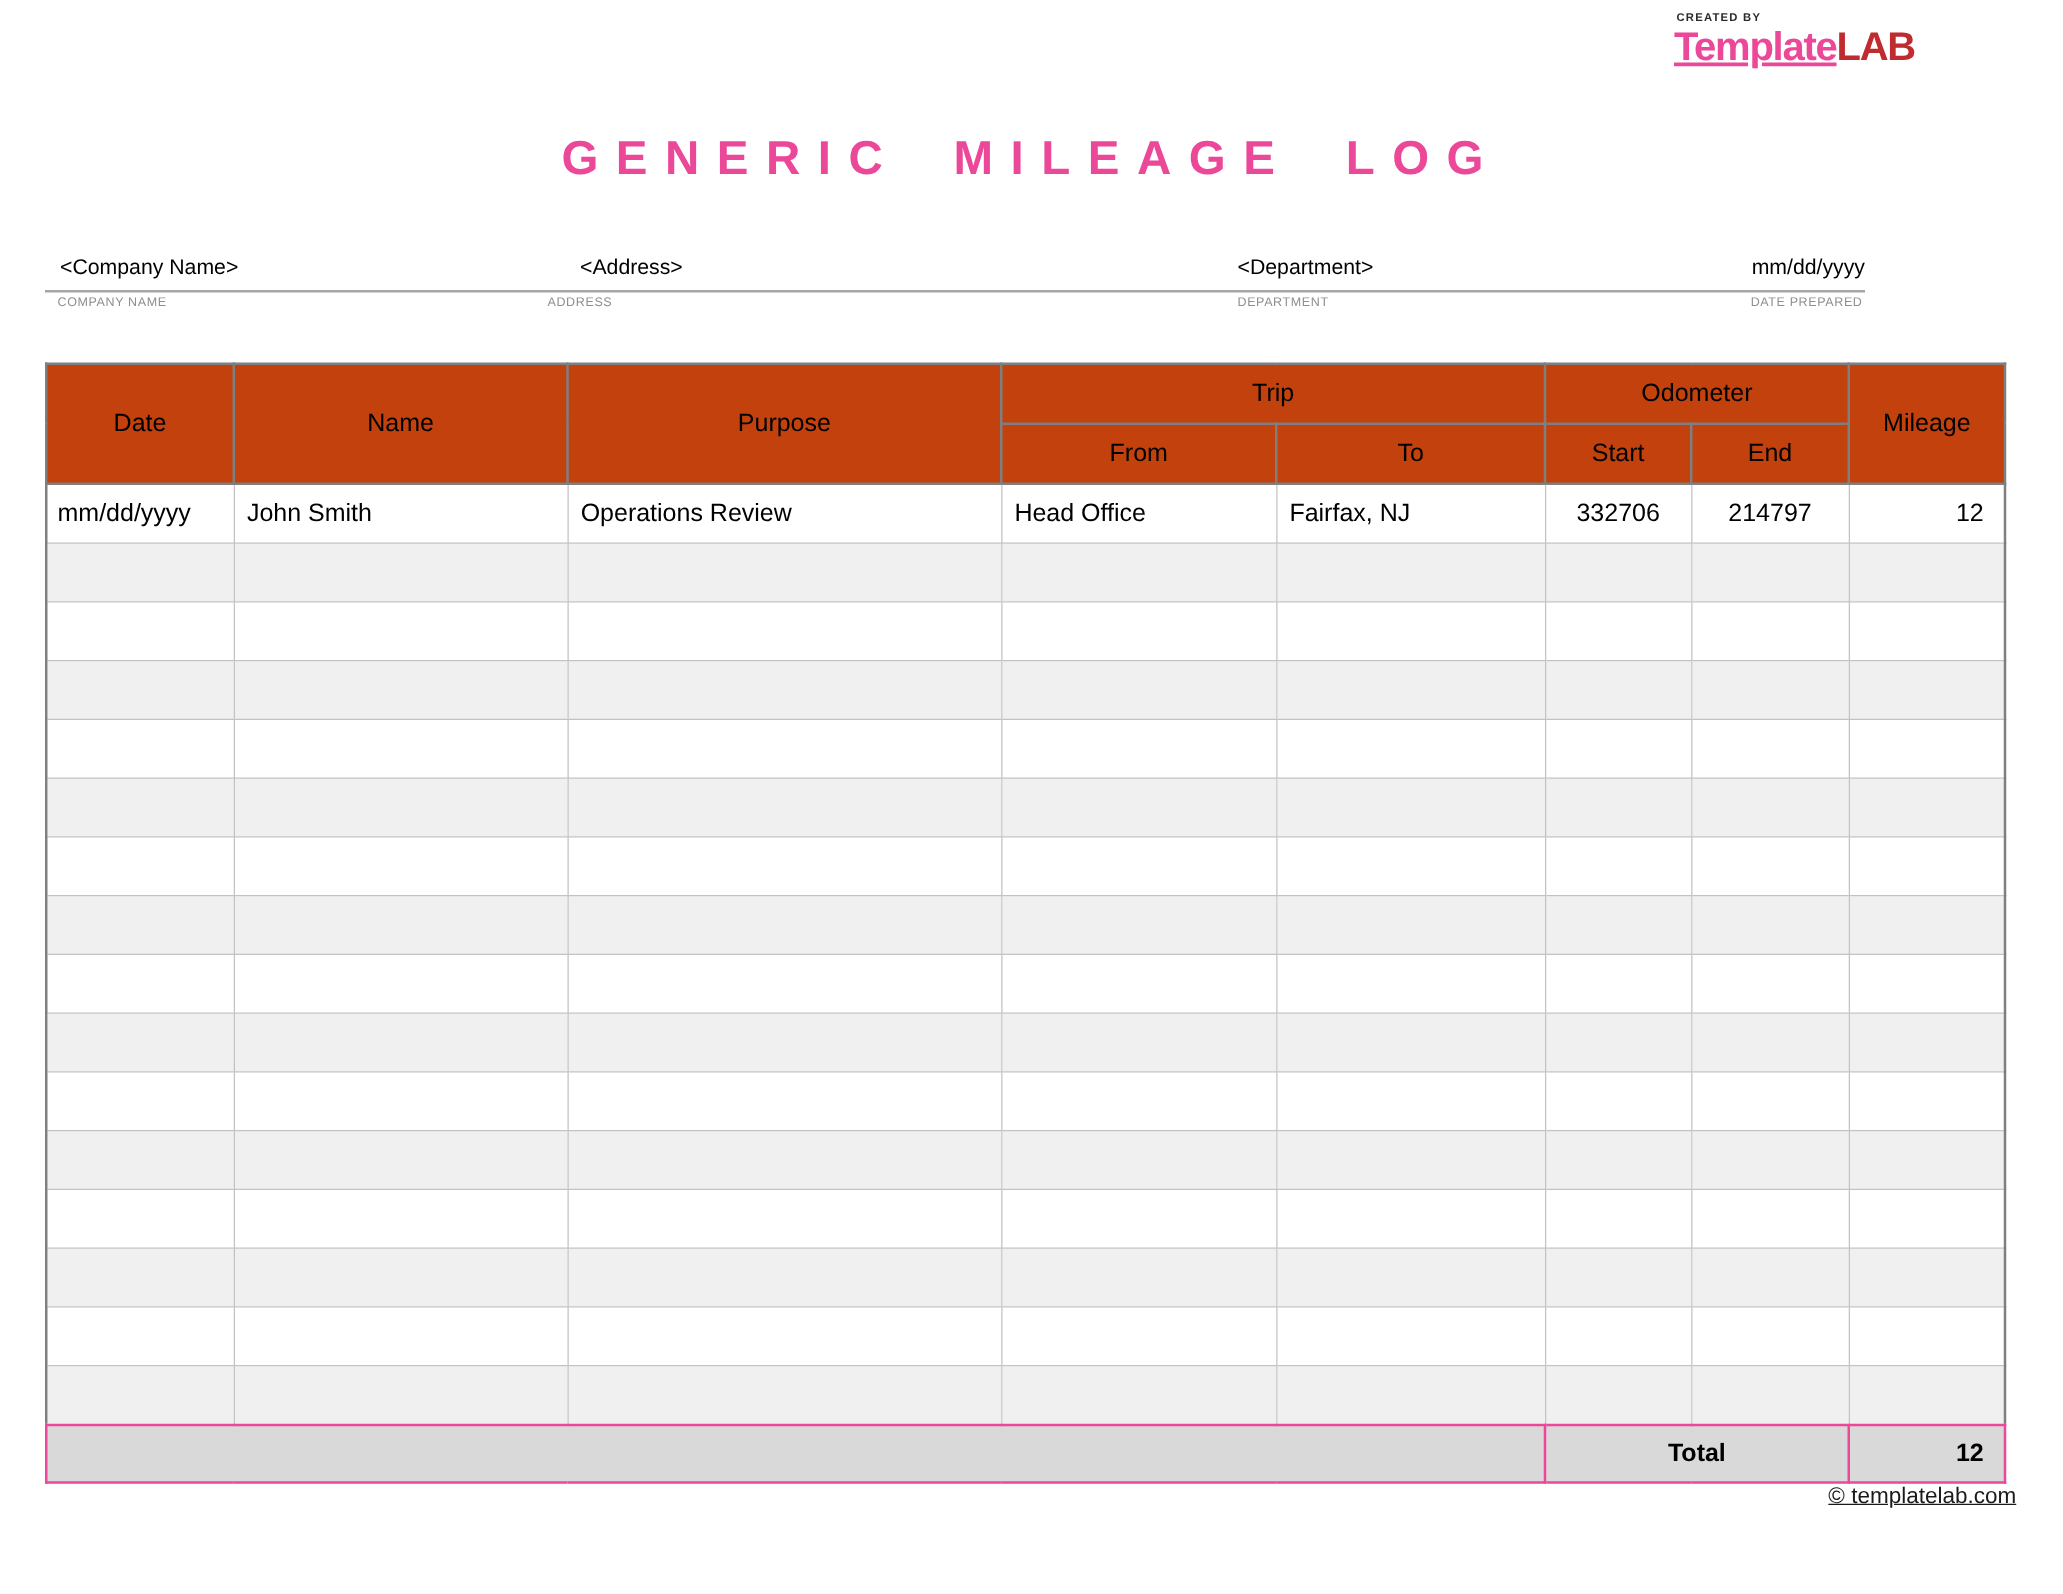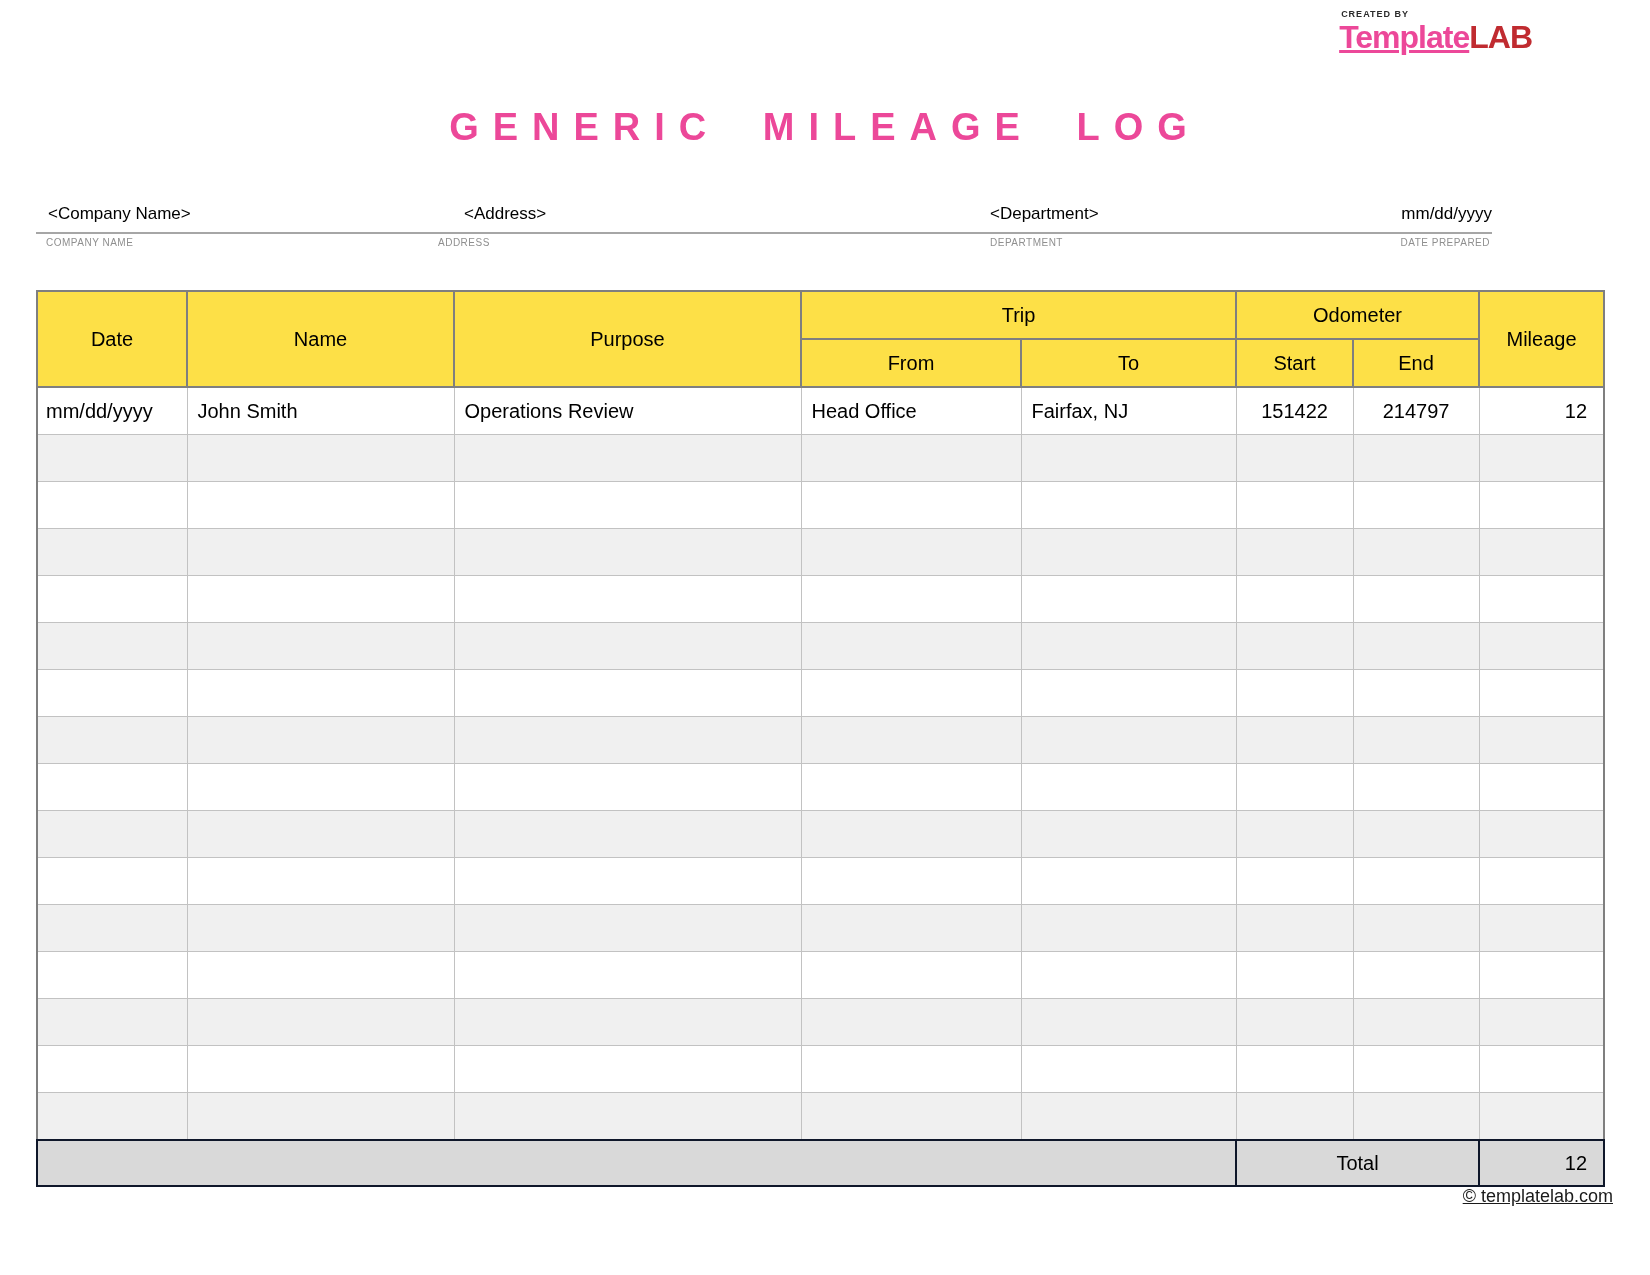--- a/index.html
+++ b/index.html
@@ -49,7 +49,7 @@
     font-size:20px;
   }
   table.log thead th {
-    background:#fde047; border:2px solid #7f7f7f;
+    background:#c2410c; border:2px solid #7f7f7f;
     font-weight:normal; text-align:center; height:46px; padding:0;
   }
   table.log tbody td {

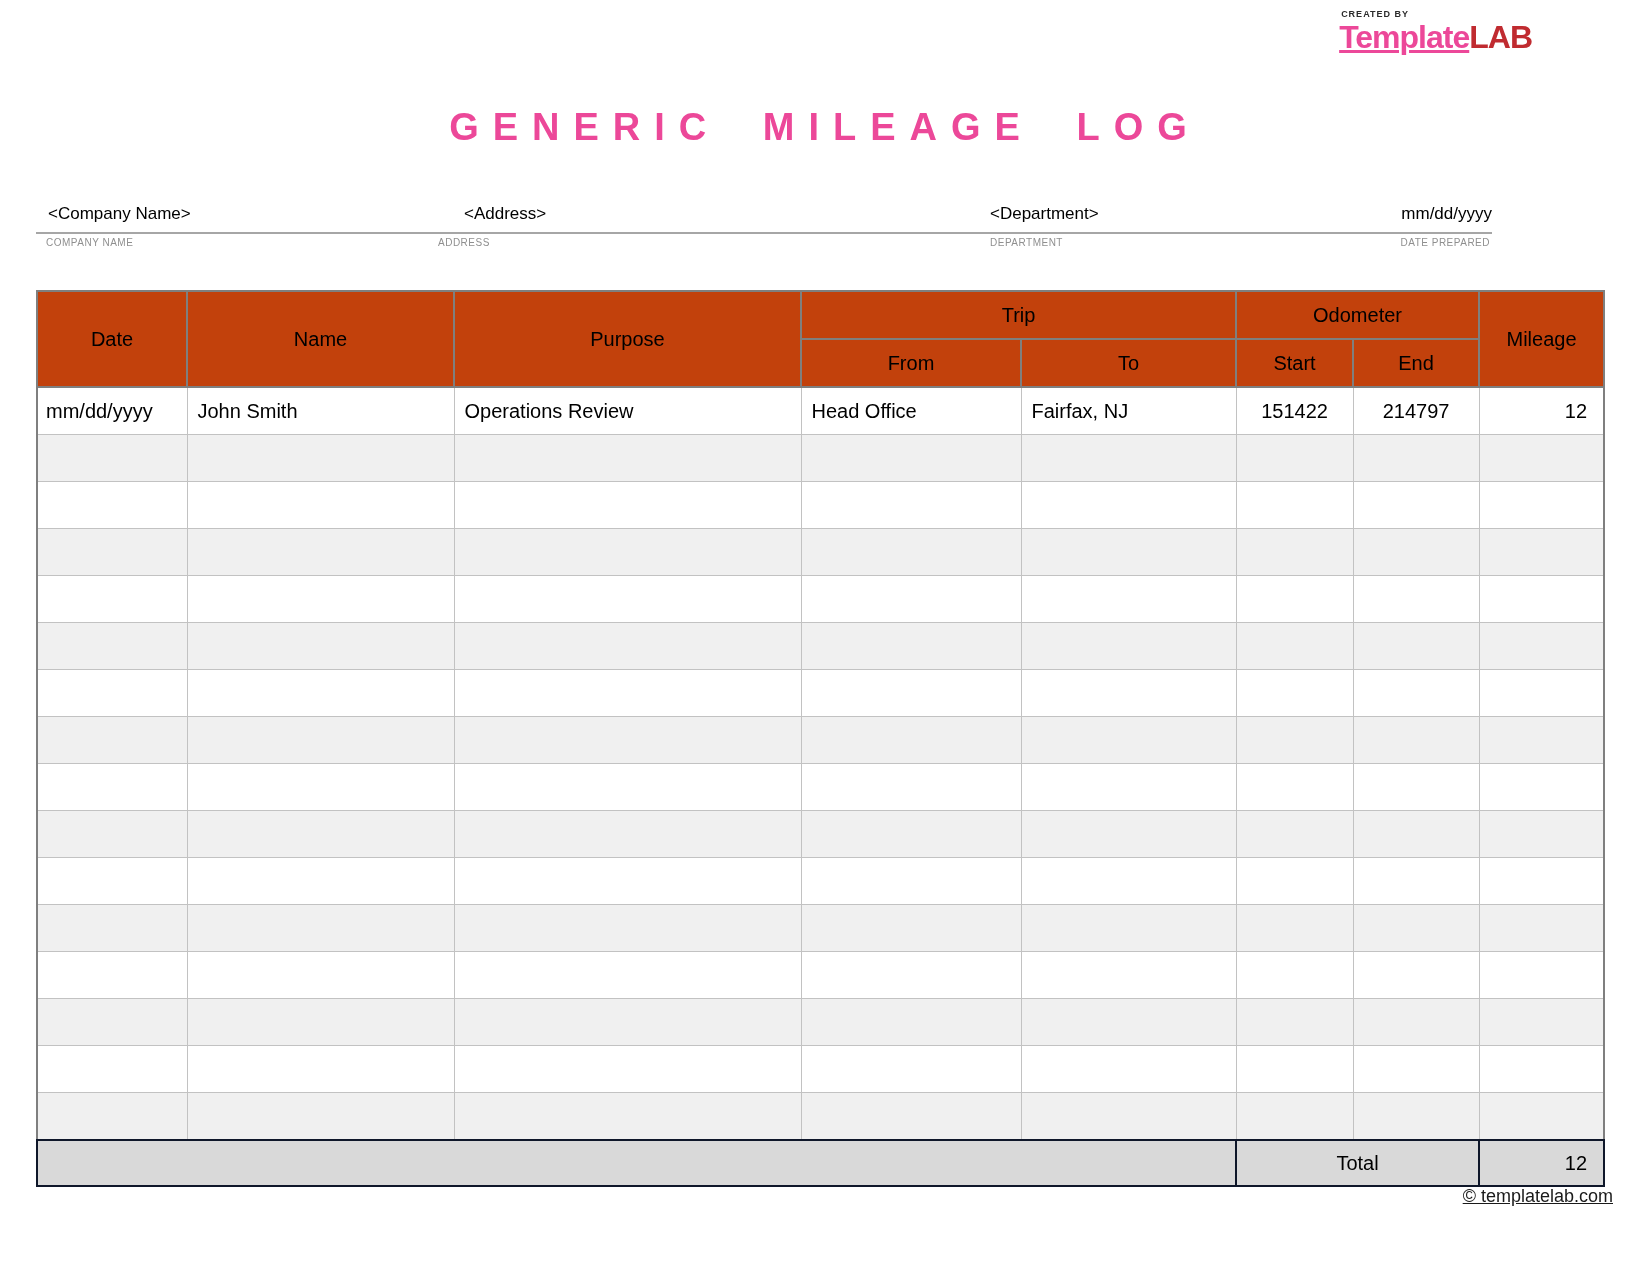--- a/index.html
+++ b/index.html
@@ -128,7 +128,7 @@
     <td class="c-purpose">Operations Review</td>
     <td class="c-from">Head Office</td>
     <td class="c-to">Fairfax, NJ</td>
-    <td class="c-start">151422</td>
+    <td class="c-start">332706</td>
     <td class="c-end">214797</td>
     <td class="c-mileage">12</td>
   </tr>

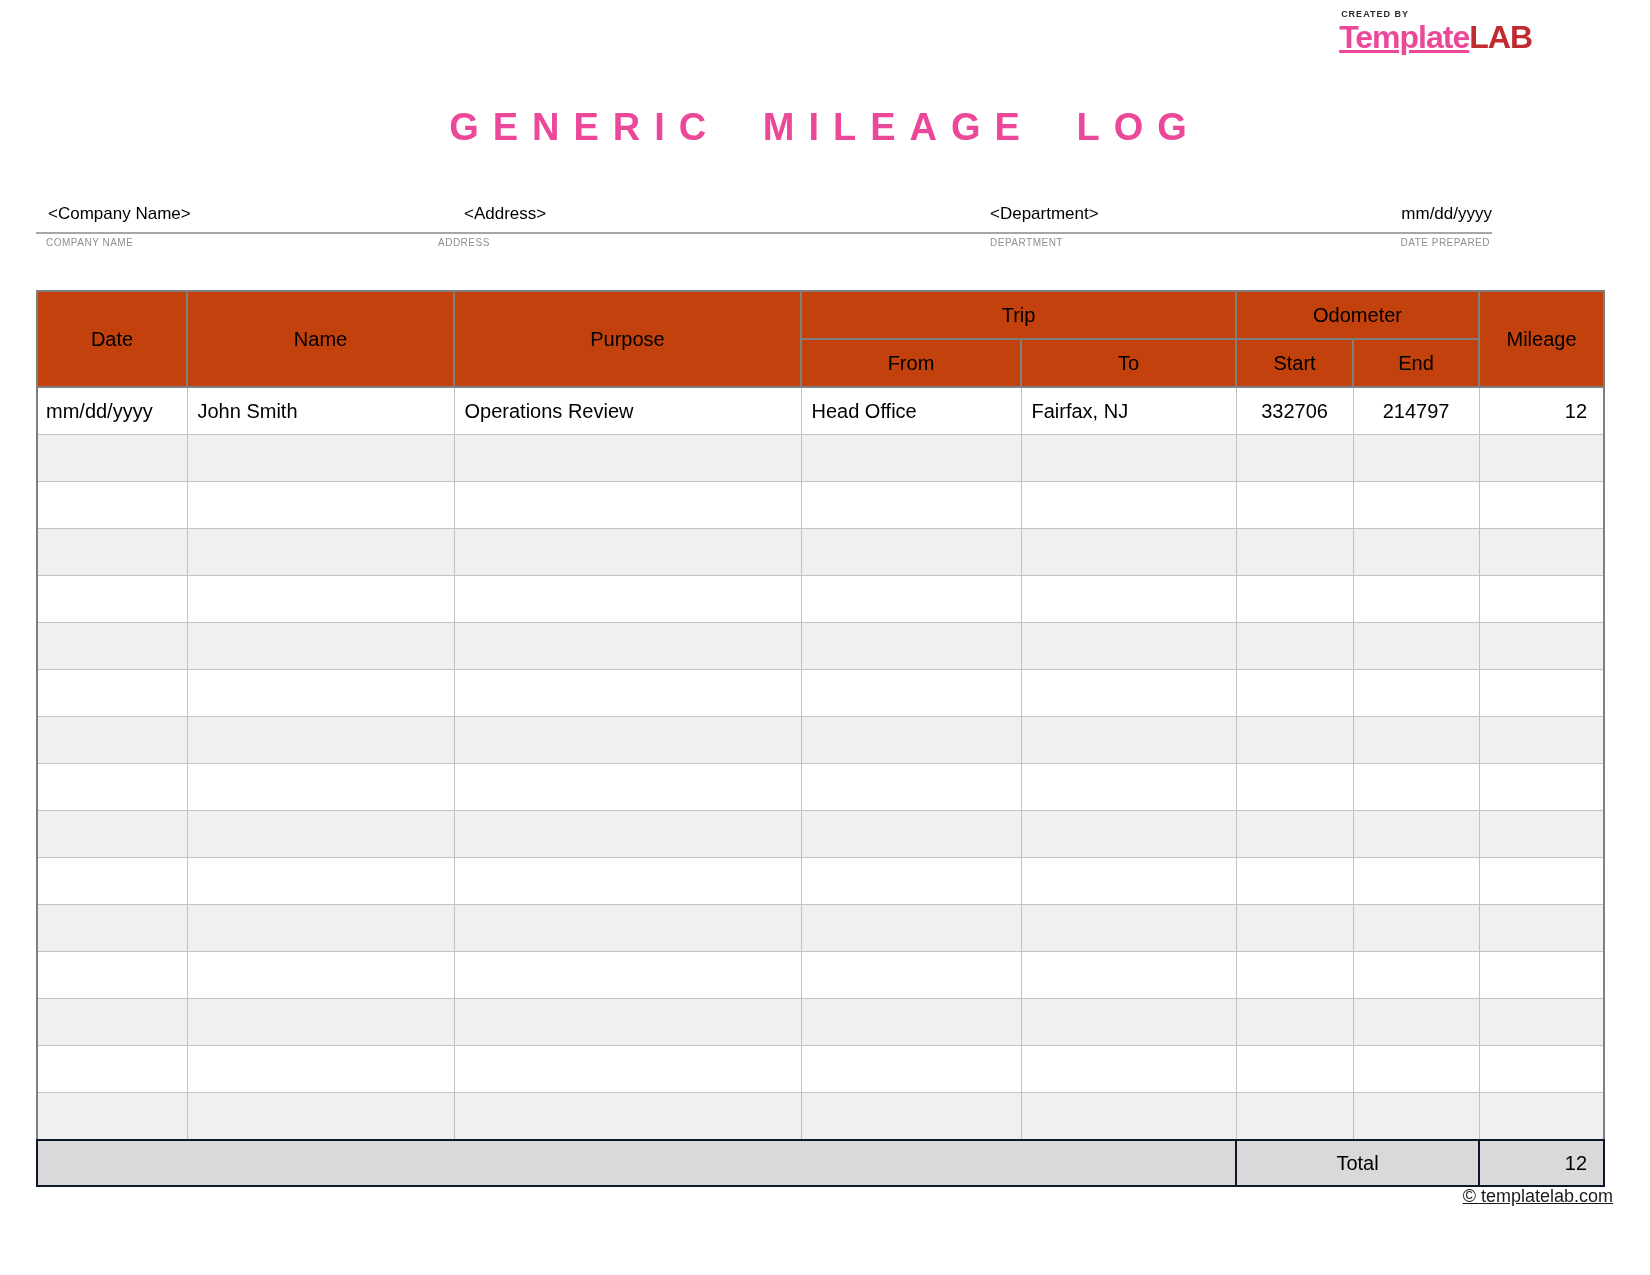--- a/index.html
+++ b/index.html
@@ -58,8 +58,8 @@
   }
   table.log tbody tr:nth-child(even) td { background:#f0f0f0; }
   table.log tfoot td {
-    background:#d9d9d9; border:2px solid #0f172a;
-    height:44px; font-weight:normal; padding:0 10px;
+    background:#d9d9d9; border:2px solid #ec4899;
+    height:44px; font-weight:bold; padding:0 10px;
   }
   .c-date    { text-align:left; padding-left:8px !important; }
   .c-start, .c-end { text-align:center; }

